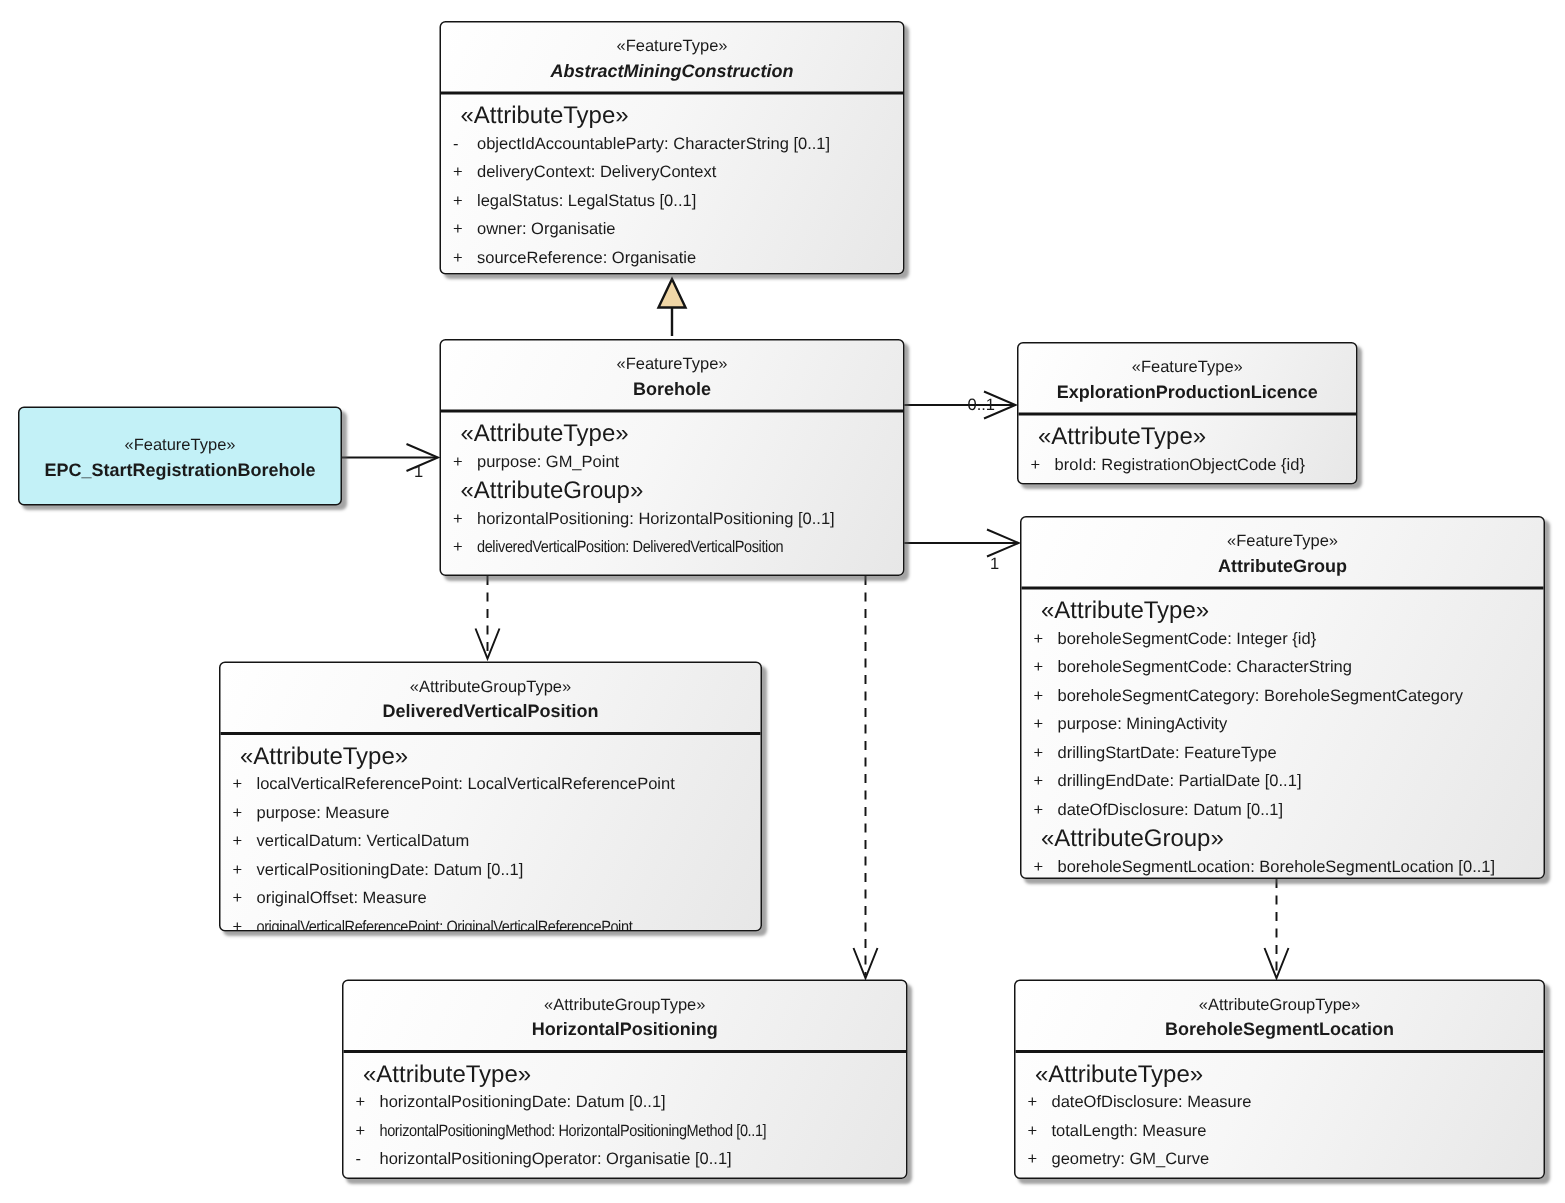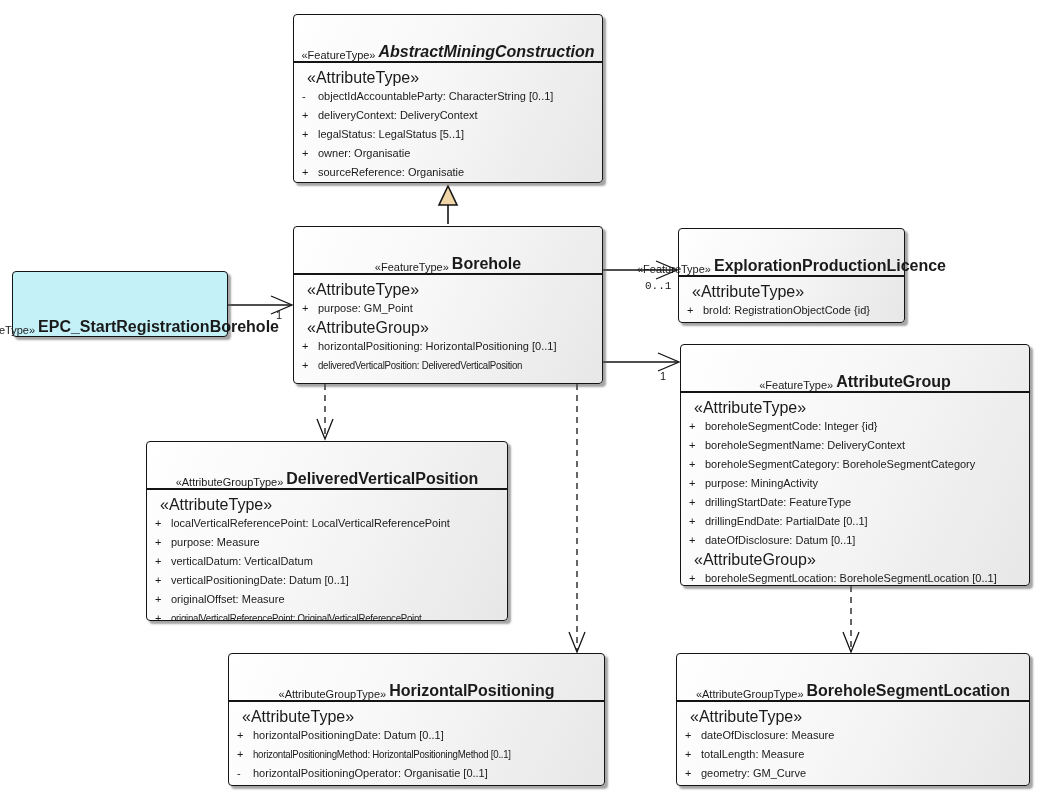--- a/index.html
+++ b/index.html
@@ -32,8 +32,8 @@
     flex: 0 0 auto;
     height: 46px;
     display: flex;
-    flex-direction: row;
-    align-items: flex-end;
+    flex-direction: column;
+    align-items: center;
     justify-content: center;
     gap: 3px;
     padding-top: 2px;

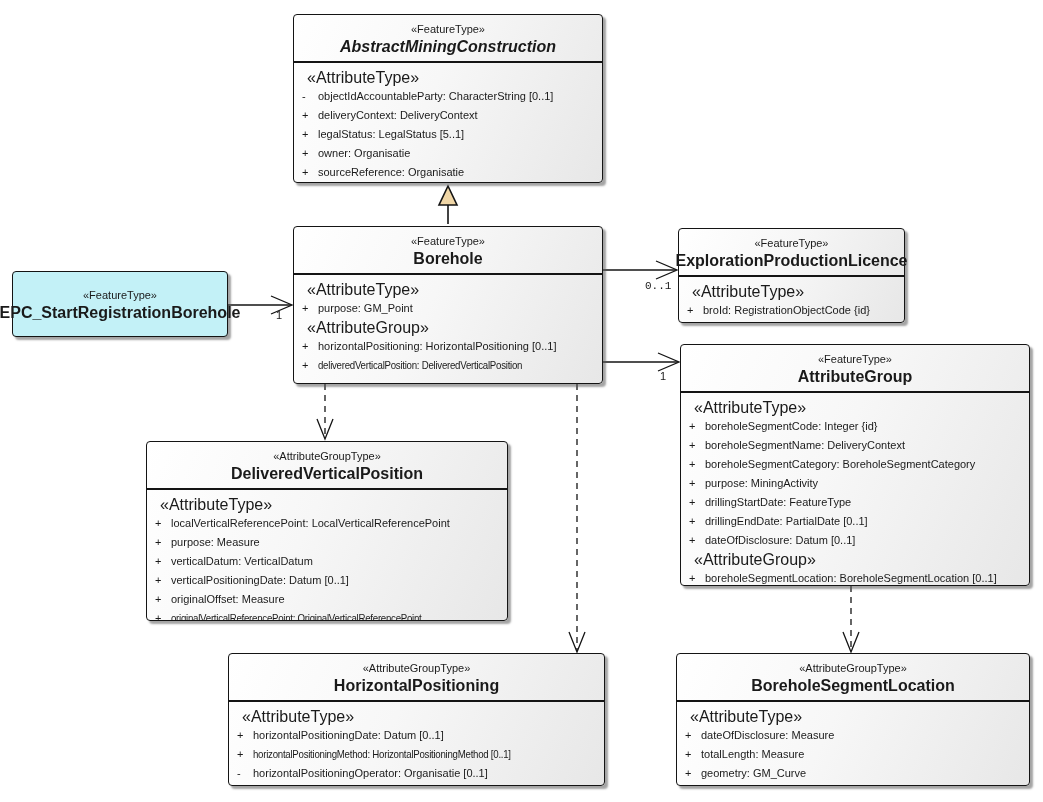--- a/index.html
+++ b/index.html
@@ -40,7 +40,7 @@
   }
   .uml-box.title-only .uml-title { height: 100%; }
   .stereotype { font-size: 11px; color: #1a1a1a; }
-  .class-name { font-size: 16px; font-weight: bold; }
+  .class-name { font-size: 12px; font-weight: bold; }
   .class-name.abstract { font-style: italic; }
   .uml-divider { flex: 0 0 auto; height: 0; border-top: 2px solid #141414; }
   .uml-body { flex: 1 1 auto; padding: 5px 4px 2px 0; overflow: hidden; }

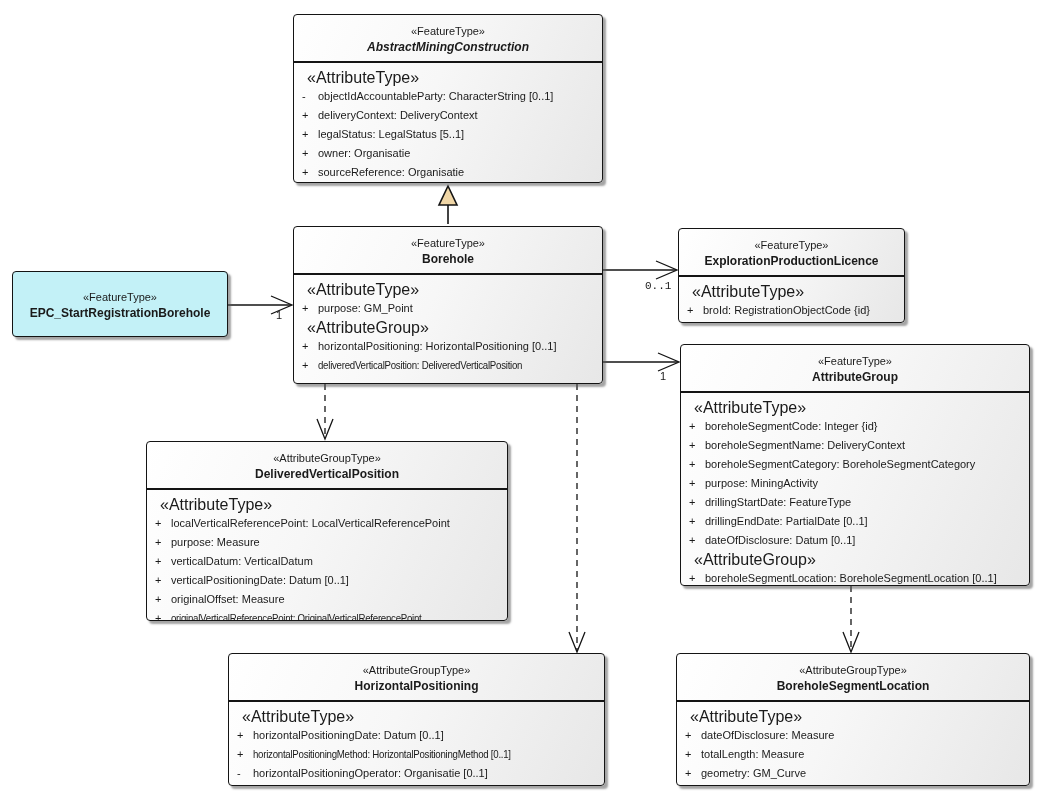--- a/index.html
+++ b/index.html
@@ -133,7 +133,7 @@
         </div>
         <div class="attr-row">
           <span class="attr-vis">+</span>
-          <span class="attr-text">legalStatus: LegalStatus [5..1]</span>
+          <span class="attr-text">legalStatus: LegalStatus [0..1]</span>
         </div>
         <div class="attr-row">
           <span class="attr-vis">+</span>

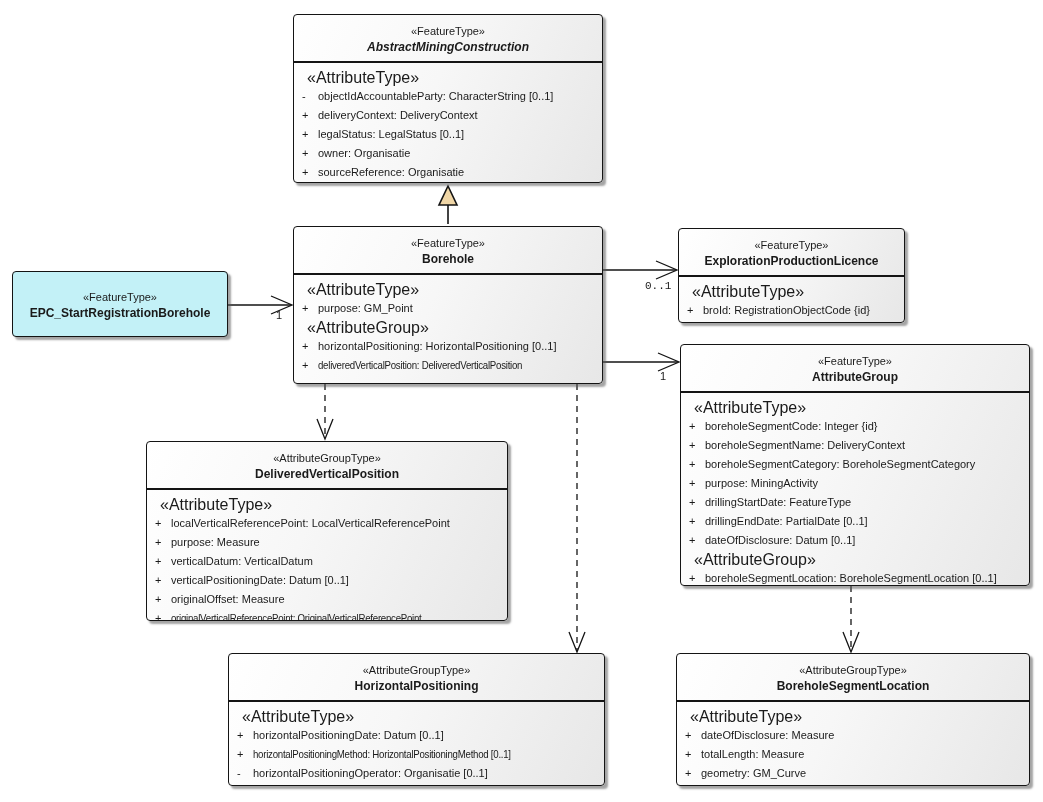--- a/index.html
+++ b/index.html
@@ -318,7 +318,7 @@
     </div>
 
   <span class="mult-label" style="left:276px; top:309px;">1</span>
-  <span class="mult-label" style="left:645px; top:280px;font-family:Liberation Mono, monospace;">0..1</span>
+  <span class="mult-label" style="left:645px; top:264px;">0..1</span>
   <span class="mult-label" style="left:660px; top:370px;">1</span>
 
 </div>

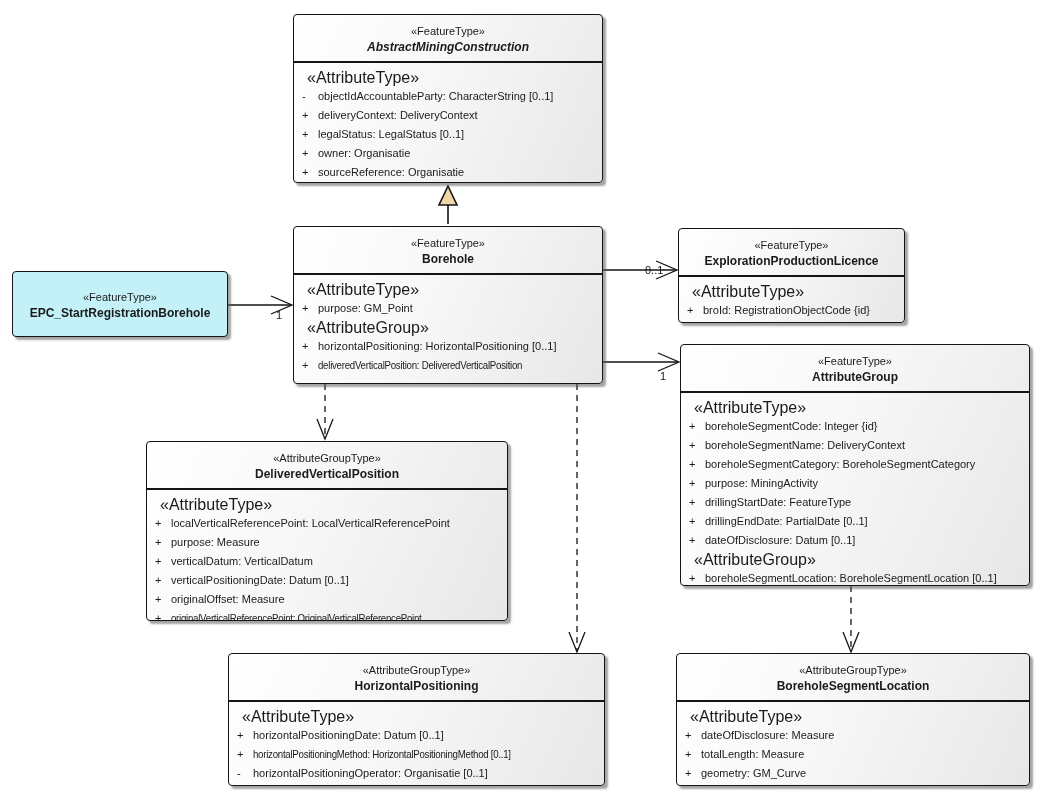--- a/index.html
+++ b/index.html
@@ -206,7 +206,7 @@
         </div>
         <div class="attr-row">
           <span class="attr-vis">+</span>
-          <span class="attr-text">boreholeSegmentName: DeliveryContext</span>
+          <span class="attr-text">boreholeSegmentCode: CharacterString</span>
         </div>
         <div class="attr-row">
           <span class="attr-vis">+</span>

